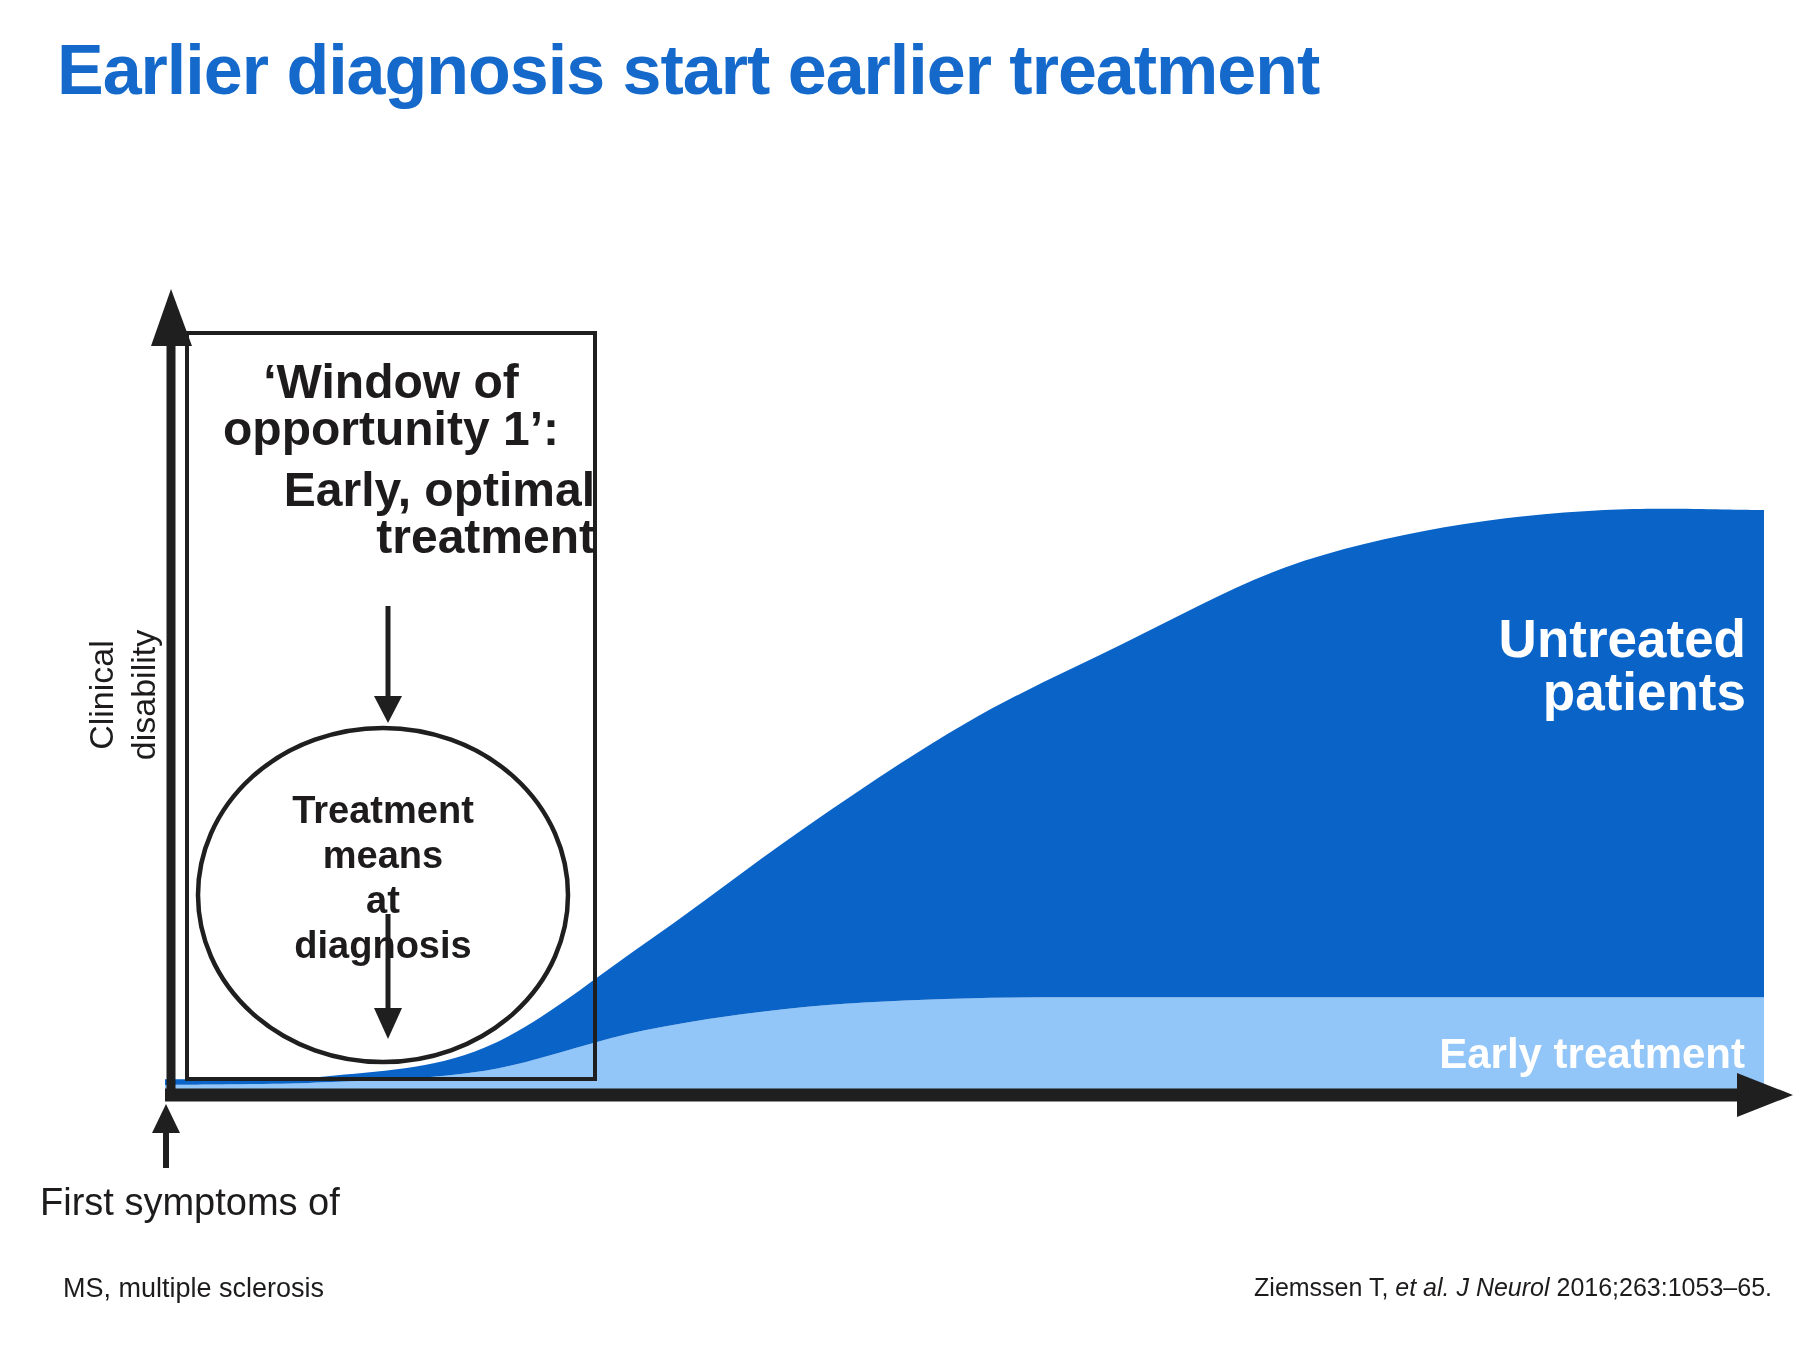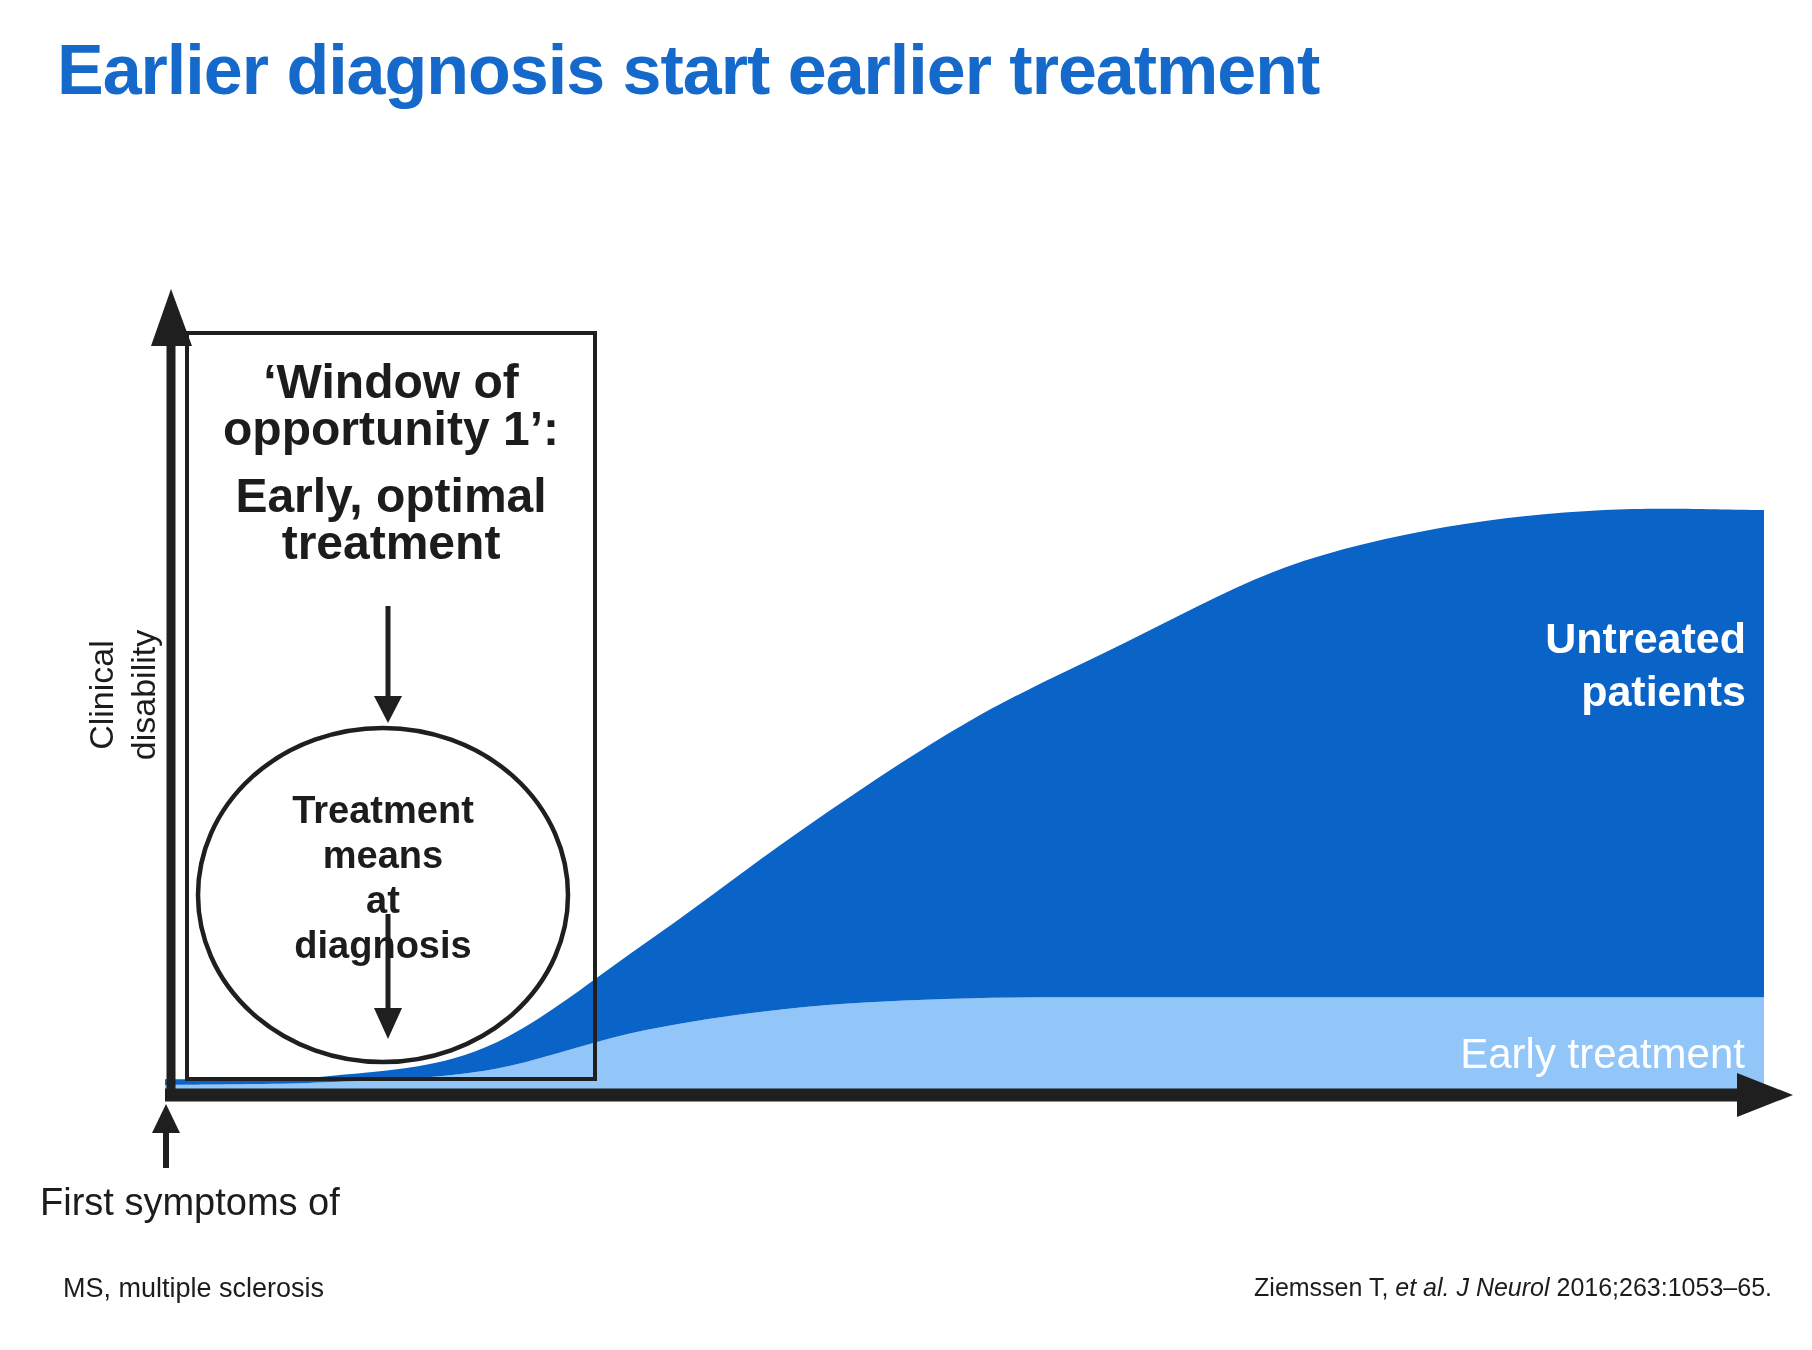--- a/index.html
+++ b/index.html
@@ -10,7 +10,7 @@
   #figure-svg{left:0;top:0;}
   .boxtext{left:187px;top:358px;width:408px;text-align:center;
            font-size:48px;font-weight:bold;line-height:47px;}
-  .boxtext .para2{margin-top:20px;}
+  .boxtext .para2{margin-top:14px;text-align:right;}
   #circle-text{left:233px;top:788px;width:300px;text-align:center;
                font-size:38px;font-weight:bold;line-height:45px;}
   #yaxis-label{left:122px;top:695px;transform:translate(-50%,-50%) rotate(-90deg);

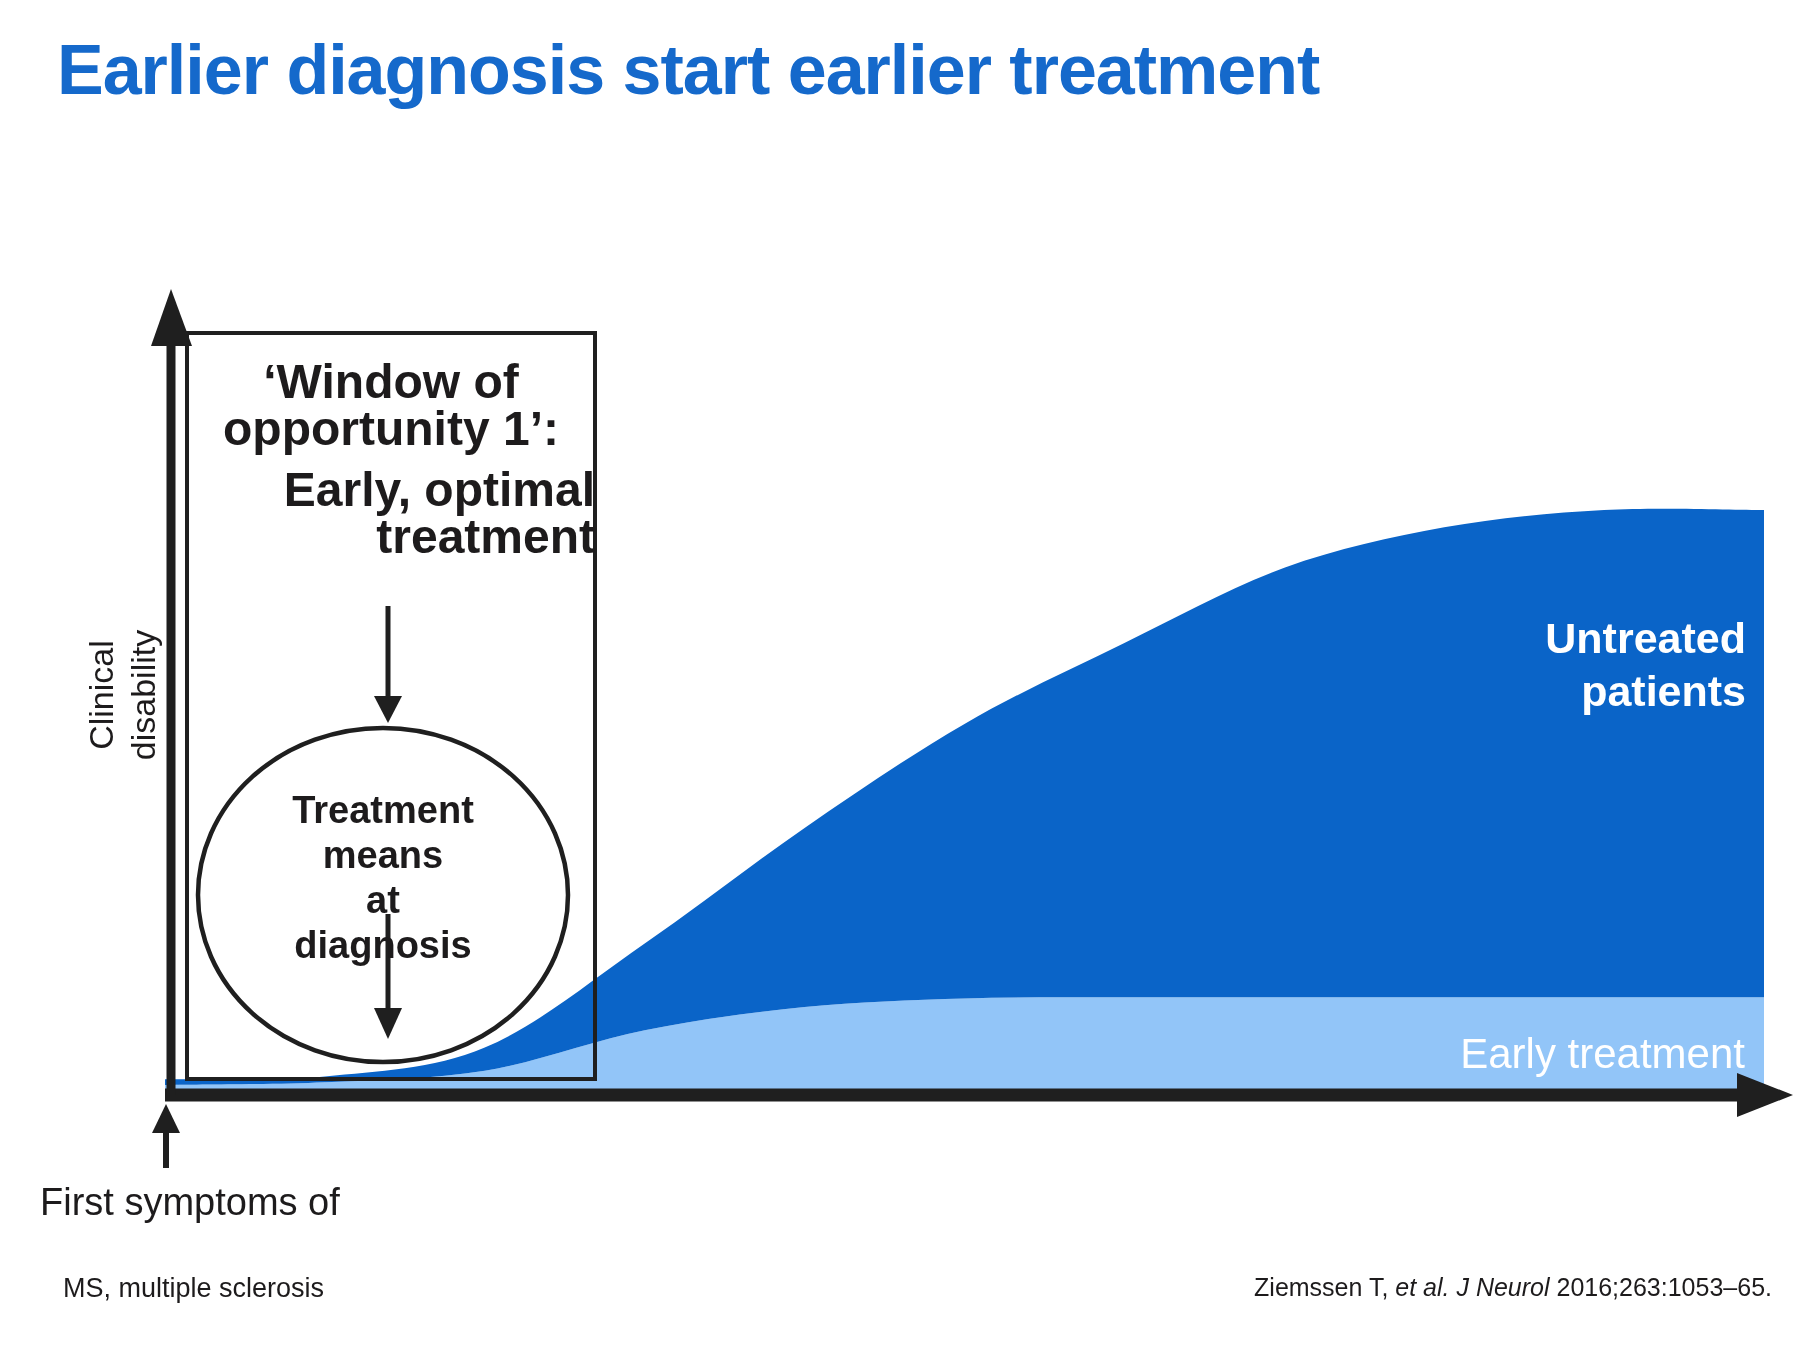--- a/index.html
+++ b/index.html
@@ -16,7 +16,7 @@
   #yaxis-label{left:122px;top:695px;transform:translate(-50%,-50%) rotate(-90deg);
                font-size:34px;line-height:42px;text-align:center;white-space:nowrap;}
   #untreated-label{right:66px;top:612px;text-align:right;
-                   font-size:43px;font-weight:bold;line-height:53px;}
+                   font-size:53px;font-weight:bold;line-height:53px;}
   #early-label{right:67px;top:1030px;text-align:right;
                font-size:42px;font-weight:normal;}
   #first-symptoms{left:40px;top:1180px;font-size:38px;line-height:45px;}

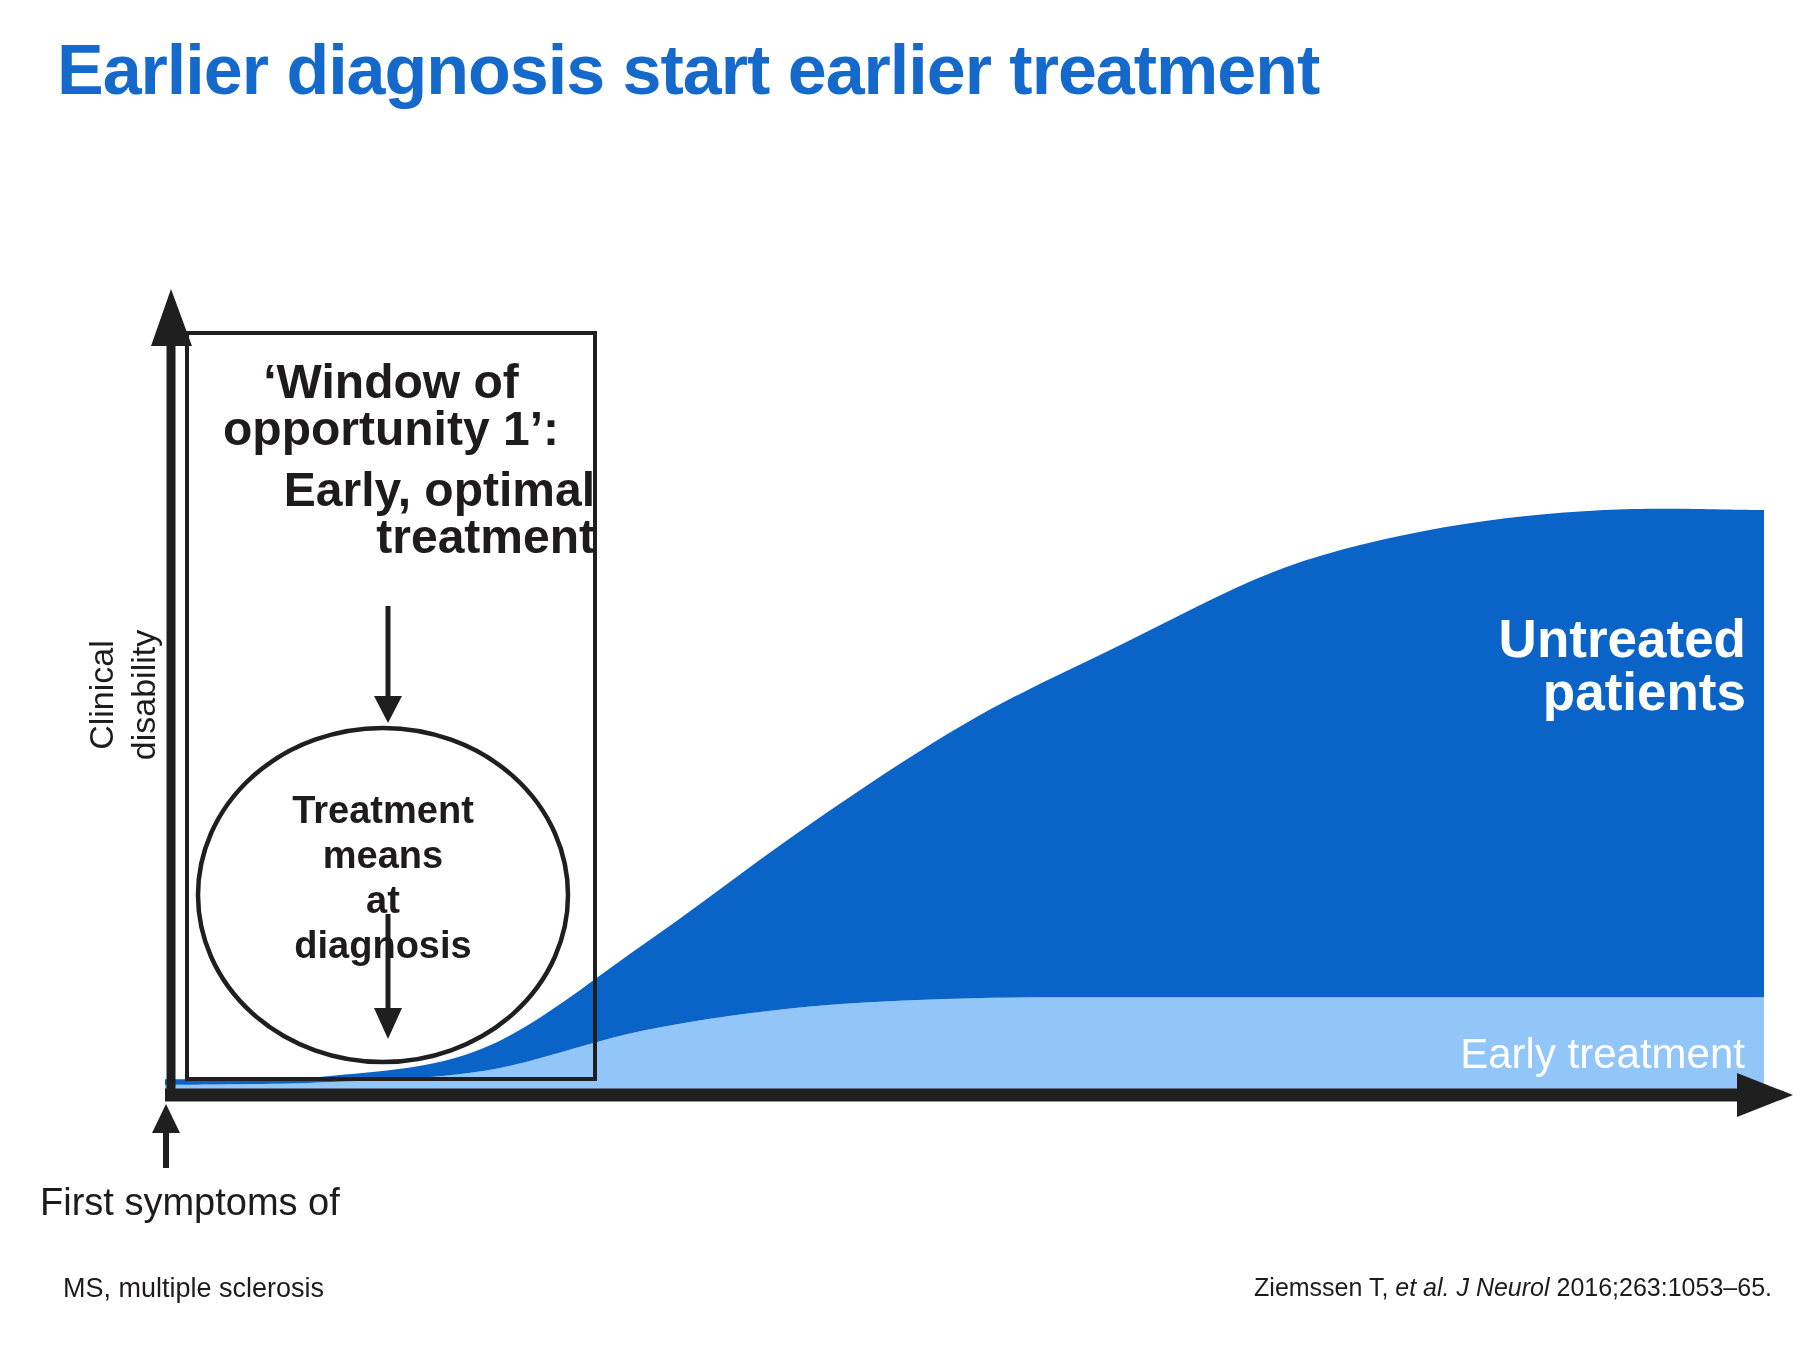--- a/index.html
+++ b/index.html
@@ -18,7 +18,7 @@
   #untreated-label{right:66px;top:612px;text-align:right;
                    font-size:53px;font-weight:bold;line-height:53px;}
   #early-label{right:67px;top:1030px;text-align:right;
-               font-size:42px;font-weight:normal;}
+               font-size:42px;font-weight:bold;}
   #first-symptoms{left:40px;top:1180px;font-size:38px;line-height:45px;}
   #footnote{left:63px;top:1273px;font-size:27px;}
   #citation{right:40px;top:1273px;font-size:25px;text-align:right;}

